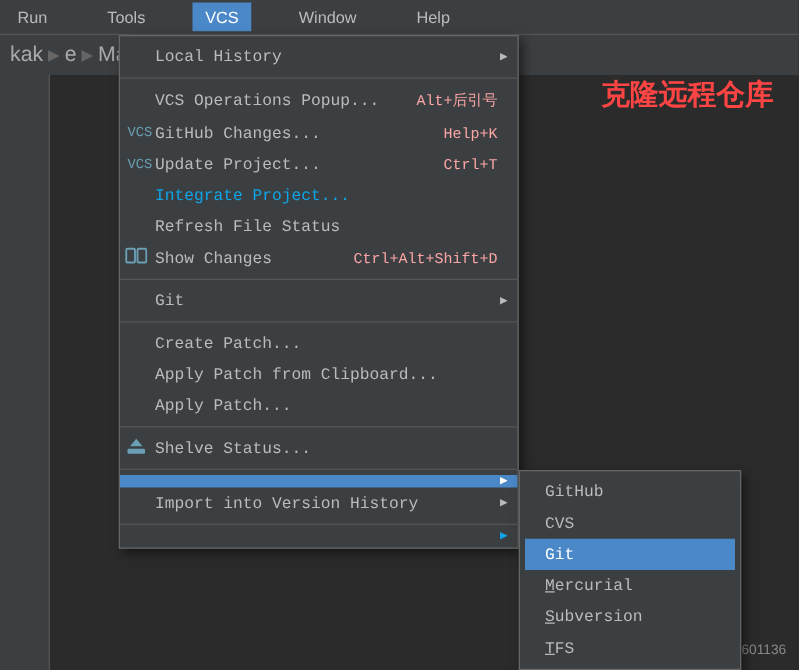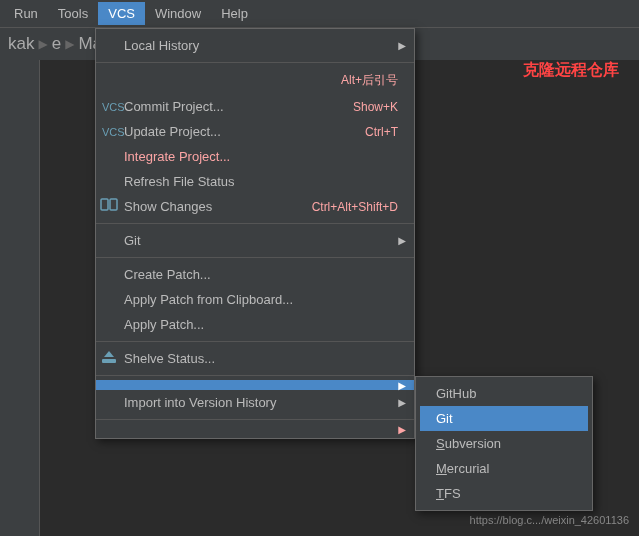--- a/index.html
+++ b/index.html
@@ -30,6 +30,7 @@
       align-items: center;
       padding: 0 4px;
       border-bottom: 1px solid #555;
+      gap: 28px;
     }
     .menubar-item {
       padding: 4px 10px;

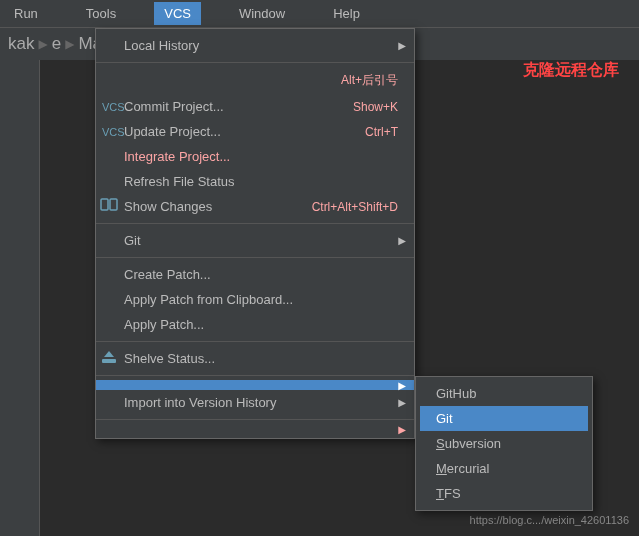--- a/index.html
+++ b/index.html
@@ -104,6 +104,7 @@
       font-size: 13px;
       position: relative;
       white-space: nowrap;
+      font-family: Liberation Mono, monospace;
     }
     .menu-item.disabled {
       color: #fca5a5;

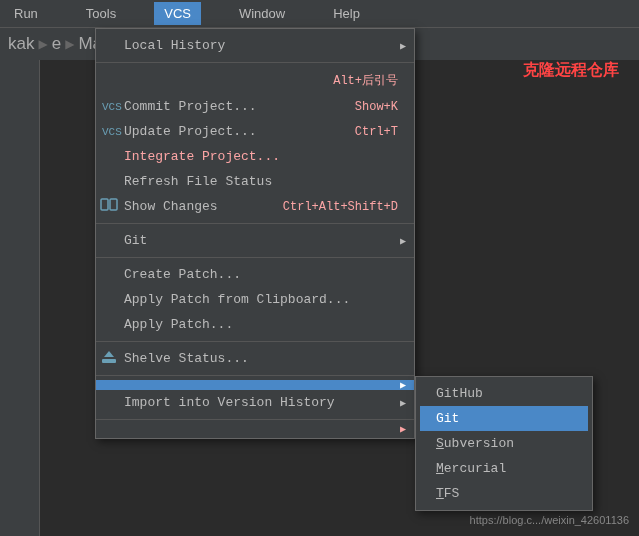--- a/index.html
+++ b/index.html
@@ -222,6 +222,7 @@
   <div class="menu-separator"></div>
 
   <div class="menu-item">
+    <span>VCS Operations Popup...</span>
     <span class="menu-shortcut">Alt+后引号</span>
   </div>
 

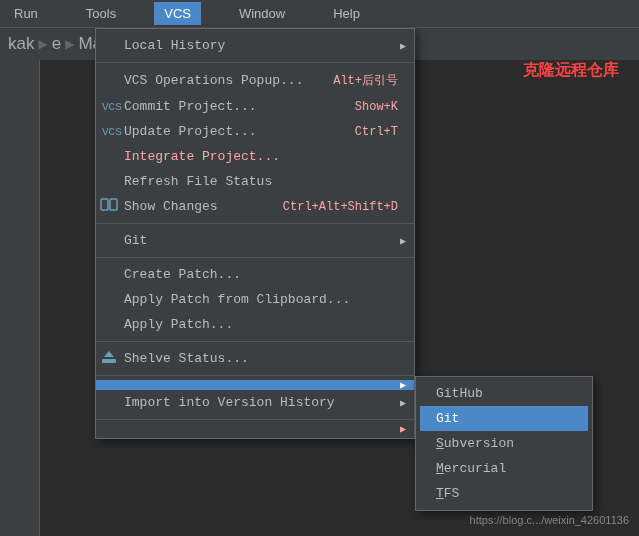--- a/index.html
+++ b/index.html
@@ -67,7 +67,7 @@
       top: 60px;
       right: 20px;
       color: #ff4444;
-      font-size: 16px;
+      font-size: 23px;
       font-weight: bold;
       z-index: 1;
     }

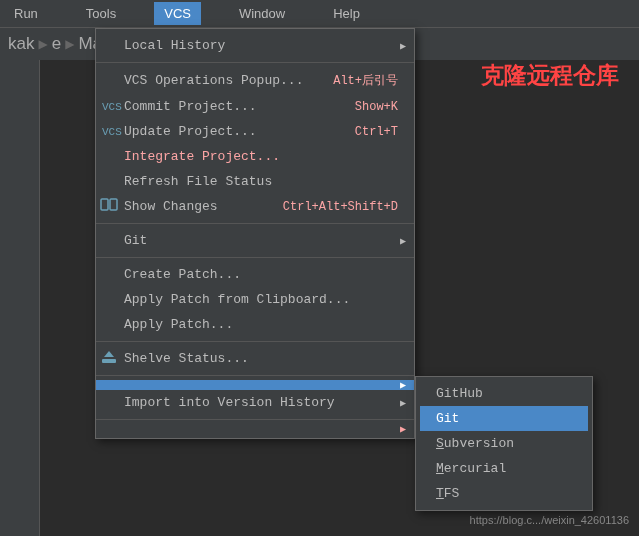--- a/index.html
+++ b/index.html
@@ -228,7 +228,7 @@
 
   <div class="menu-item" style="padding-left:28px;">
     <span style="position:absolute;left:6px;color:#6a9fb5;font-size:11px;">VCS</span>
-    <span>Commit Project...</span>
+    <span>GitHub Changes...</span>
     <span class="menu-shortcut">Show+K</span>
   </div>
 

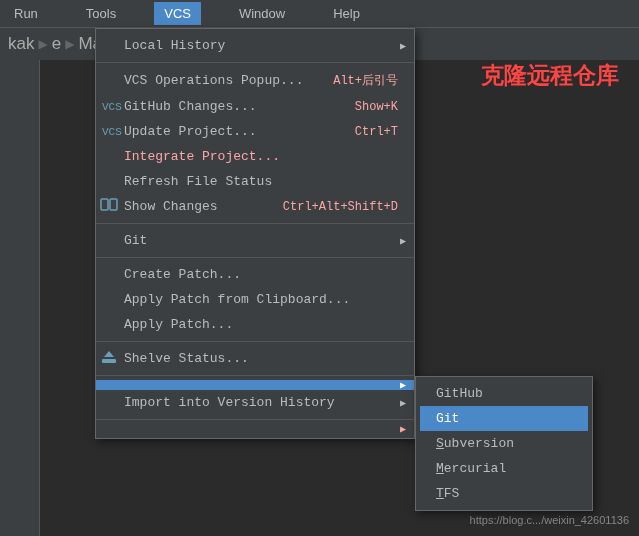--- a/index.html
+++ b/index.html
@@ -229,7 +229,7 @@
   <div class="menu-item" style="padding-left:28px;">
     <span style="position:absolute;left:6px;color:#6a9fb5;font-size:11px;">VCS</span>
     <span>GitHub Changes...</span>
-    <span class="menu-shortcut">Show+K</span>
+    <span class="menu-shortcut">Help+K</span>
   </div>
 
   <div class="menu-item" style="padding-left:28px;">

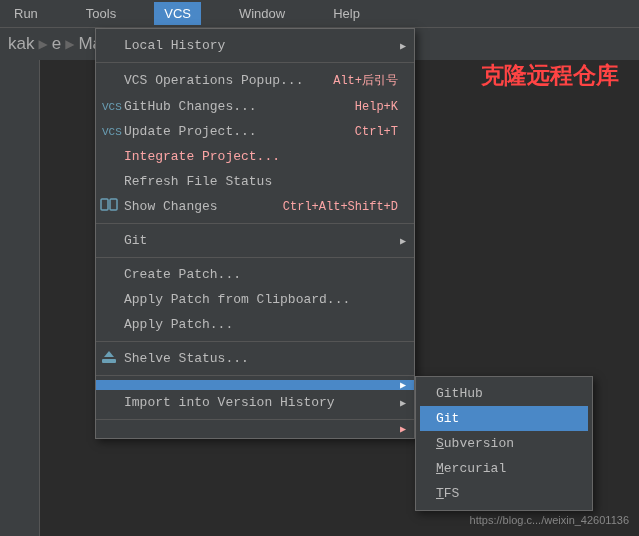--- a/index.html
+++ b/index.html
@@ -107,7 +107,7 @@
       font-family: Liberation Mono, monospace;
     }
     .menu-item.disabled {
-      color: #fca5a5;
+      color: #0ea5e9;
       cursor: default;
       align-items: center;
     }

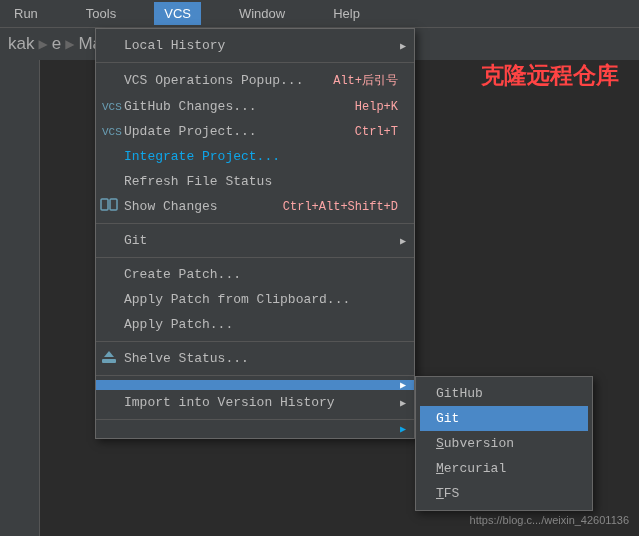--- a/index.html
+++ b/index.html
@@ -298,6 +298,9 @@
       <div class="submenu-item">
         <span>GitHub</span>
       </div>
+      <div class="submenu-item">
+        <span>CVS</span>
+      </div>
       <div class="submenu-item highlighted">
         <span>Git</span>
       </div>

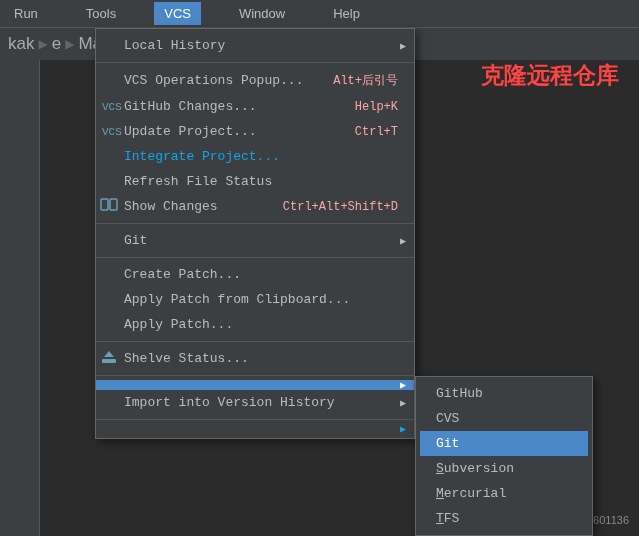--- a/index.html
+++ b/index.html
@@ -305,10 +305,10 @@
         <span>Git</span>
       </div>
       <div class="submenu-item">
+        <span><u>M</u>ercurial</span>
+      </div>
+      <div class="submenu-item">
         <span><u>S</u>ubversion</span>
-      </div>
-      <div class="submenu-item">
-        <span><u>M</u>ercurial</span>
       </div>
       <div class="submenu-item">
         <span><u>T</u>FS</span>

